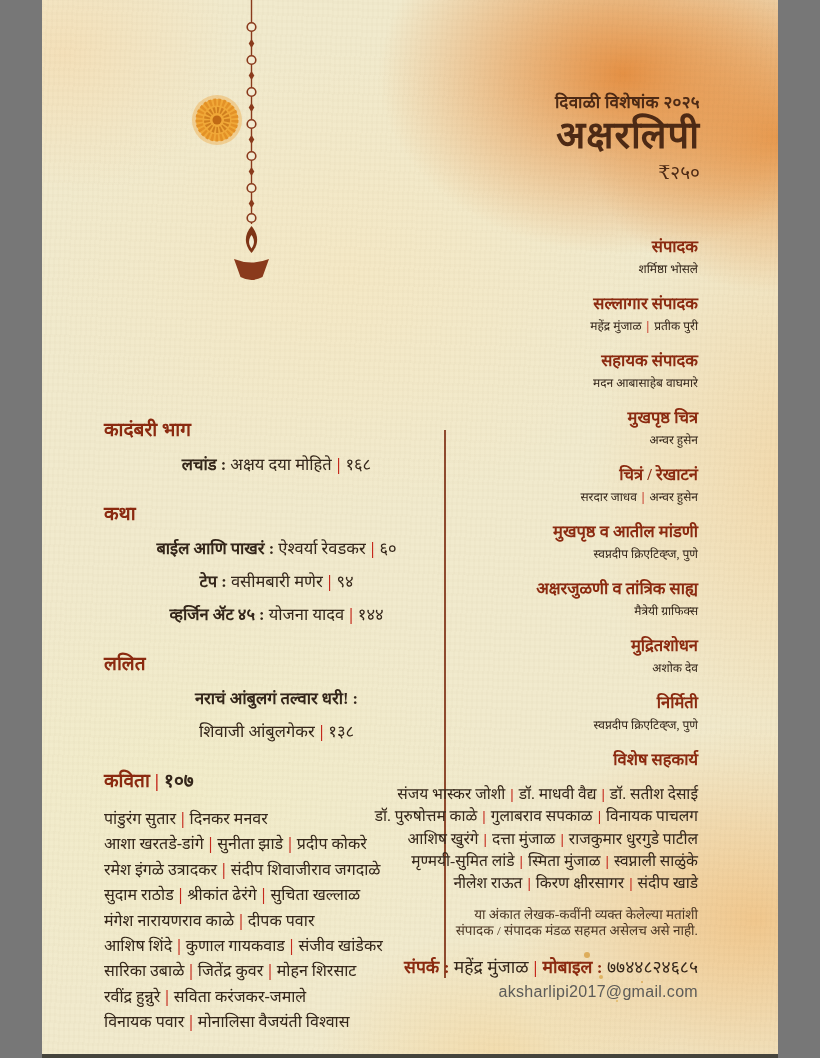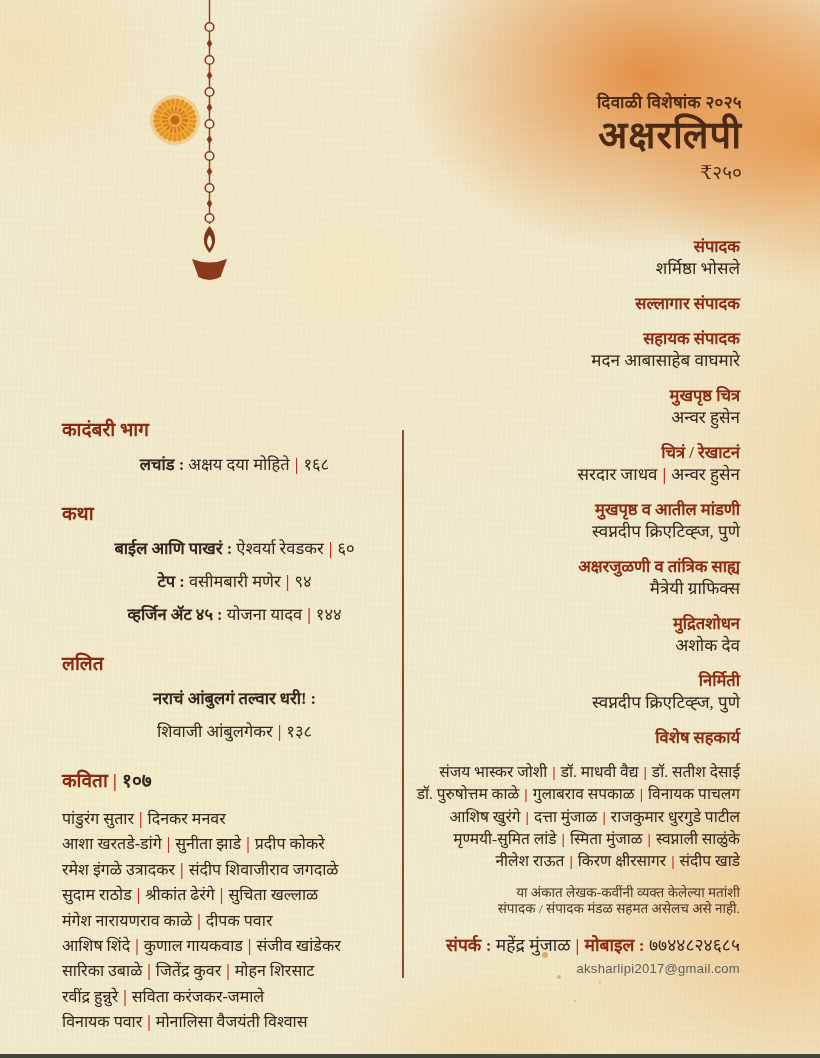--- a/index.html
+++ b/index.html
@@ -5,7 +5,7 @@
   html,body{margin:0;padding:0;}
   body{background:#777;display:flex;justify-content:center;}
   .page{
-    position:relative;width:820px;height:1058px;overflow:hidden;
+    position:relative;width:736px;height:1058px;overflow:hidden;
     font-family:"Liberation Serif","DejaVu Serif",serif;
     background-color:#f1eacd;
     background-image:

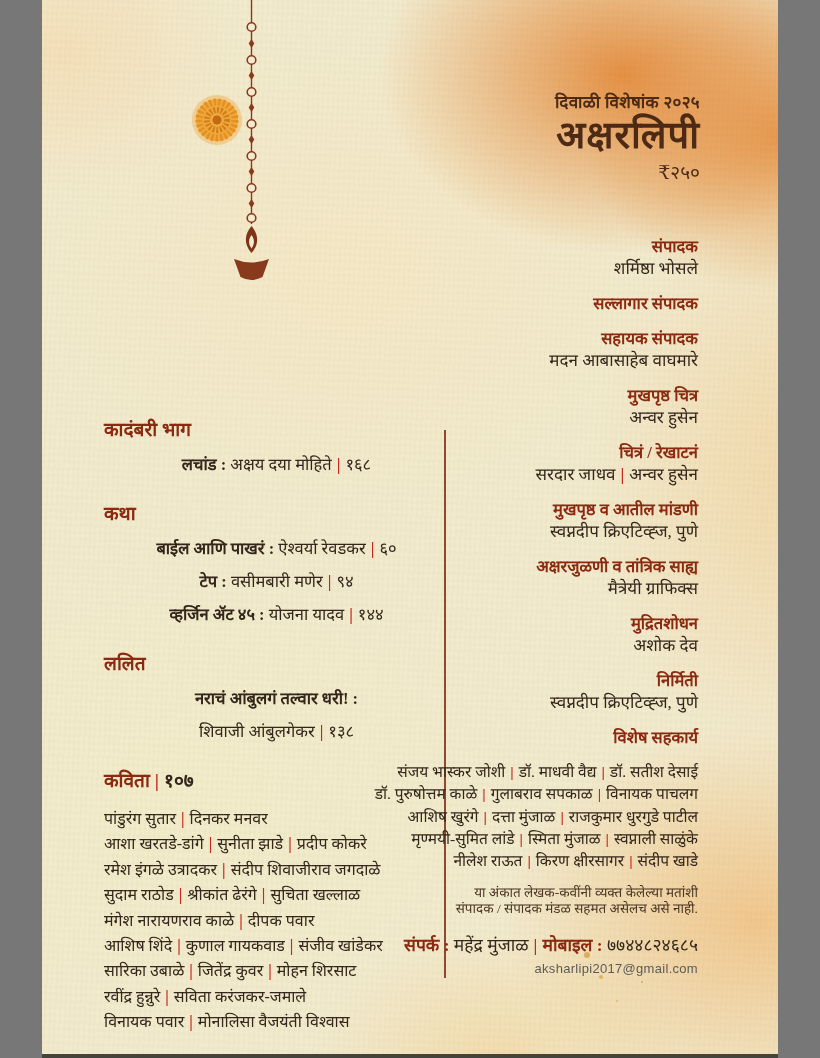--- a/index.html
+++ b/index.html
@@ -44,7 +44,7 @@
   .credits-column{position:absolute;top:236px;right:80px;width:340px;text-align:right;color:var(--c-body,#34261a);z-index:2;}
   .credit-block{margin-bottom:13px;}
   .credit-role{font-weight:700;color:var(--c-heading,#8b2a10);font-size:16.5px;line-height:22px;}
-  .credit-names{font-size:17px;line-height:22px;}
+  .credit-names{font-size:12px;line-height:22px;}
   .special-heading{font-weight:700;color:var(--c-heading,#8b2a10);font-size:16.5px;line-height:22px;margin-bottom:12px;}
   .special-line{font-size:15.5px;line-height:22.3px;}
   .disclaimer{margin-top:13px;font-size:13.5px;line-height:16px;color:var(--c-fineprint,#4a3522);}

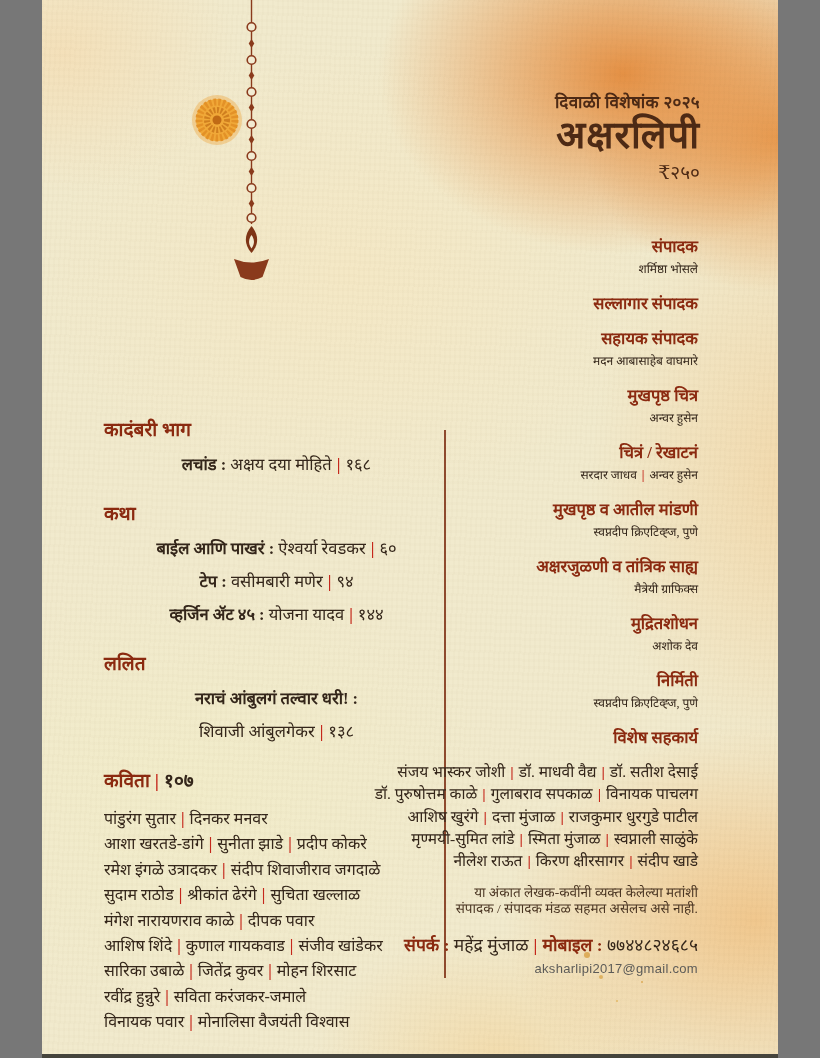--- a/index.html
+++ b/index.html
@@ -137,6 +137,7 @@
         </div>
         <div class="credit-block">
           <div class="credit-role">सल्लागार संपादक</div>
+          <div class="credit-names"><span>महेंद्र मुंजाळ</span><span class="sep">|</span><span>प्रतीक पुरी</span></div>
         </div>
         <div class="credit-block">
           <div class="credit-role">सहायक संपादक</div>

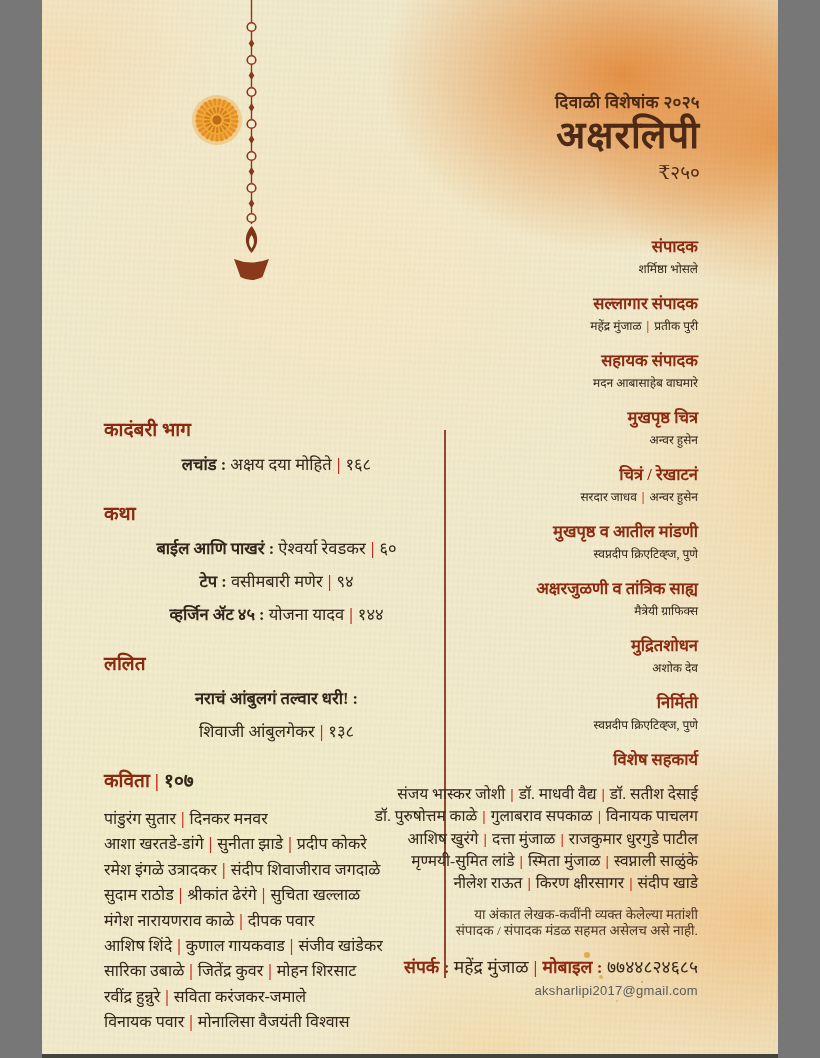--- a/index.html
+++ b/index.html
@@ -50,7 +50,7 @@
   .disclaimer{margin-top:13px;font-size:13.5px;line-height:16px;color:var(--c-fineprint,#4a3522);}
   .contact-line{margin-top:17px;font-size:17.5px;line-height:22px;}
   .contact-line .lbl{font-weight:700;color:var(--c-heading,#8b2a10);}
-  .email{margin-top:5px;font-family:"Liberation Sans","DejaVu Sans",sans-serif;font-size:13px;color:var(--c-email,#5c5b58);letter-spacing:.3px;}
+  .email{margin-top:5px;font-family:"Liberation Sans","DejaVu Sans",sans-serif;font-size:16px;color:var(--c-email,#5c5b58);letter-spacing:.3px;}
   
   .decor{position:absolute;left:148px;top:0;z-index:1;}
   .splatter{position:absolute;left:542px;top:952px;width:6px;height:6px;border-radius:50%;background:#d9a145;opacity:.8;z-index:1;

